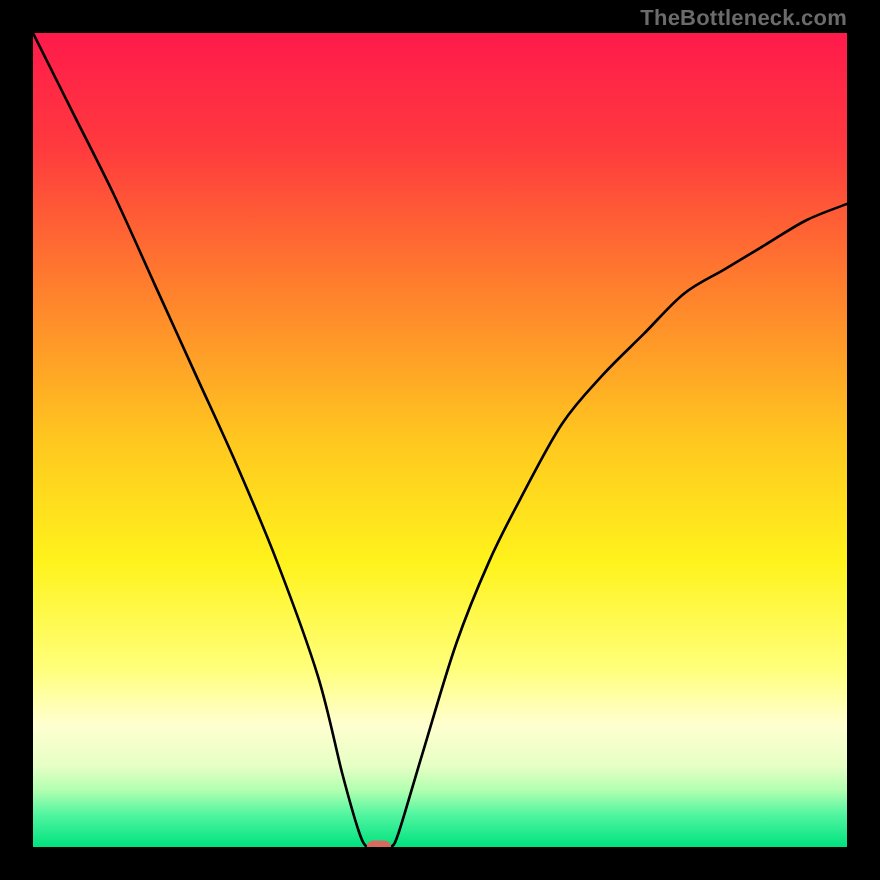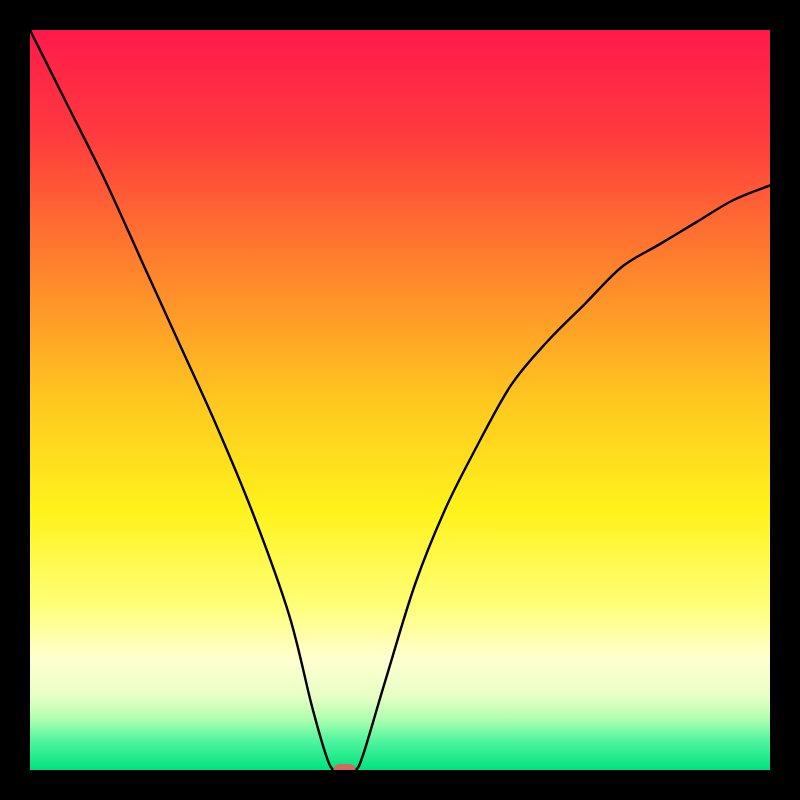--- a/index.html
+++ b/index.html
@@ -40,6 +40,7 @@
 
 <div class="frame">
 
+  <div class="watermark">TheBottleneck.com</div>
 
   <div class="plot-area">
     <svg id="chart-svg" width="740" height="740" viewBox="0 0 740 740" preserveAspectRatio="none">

